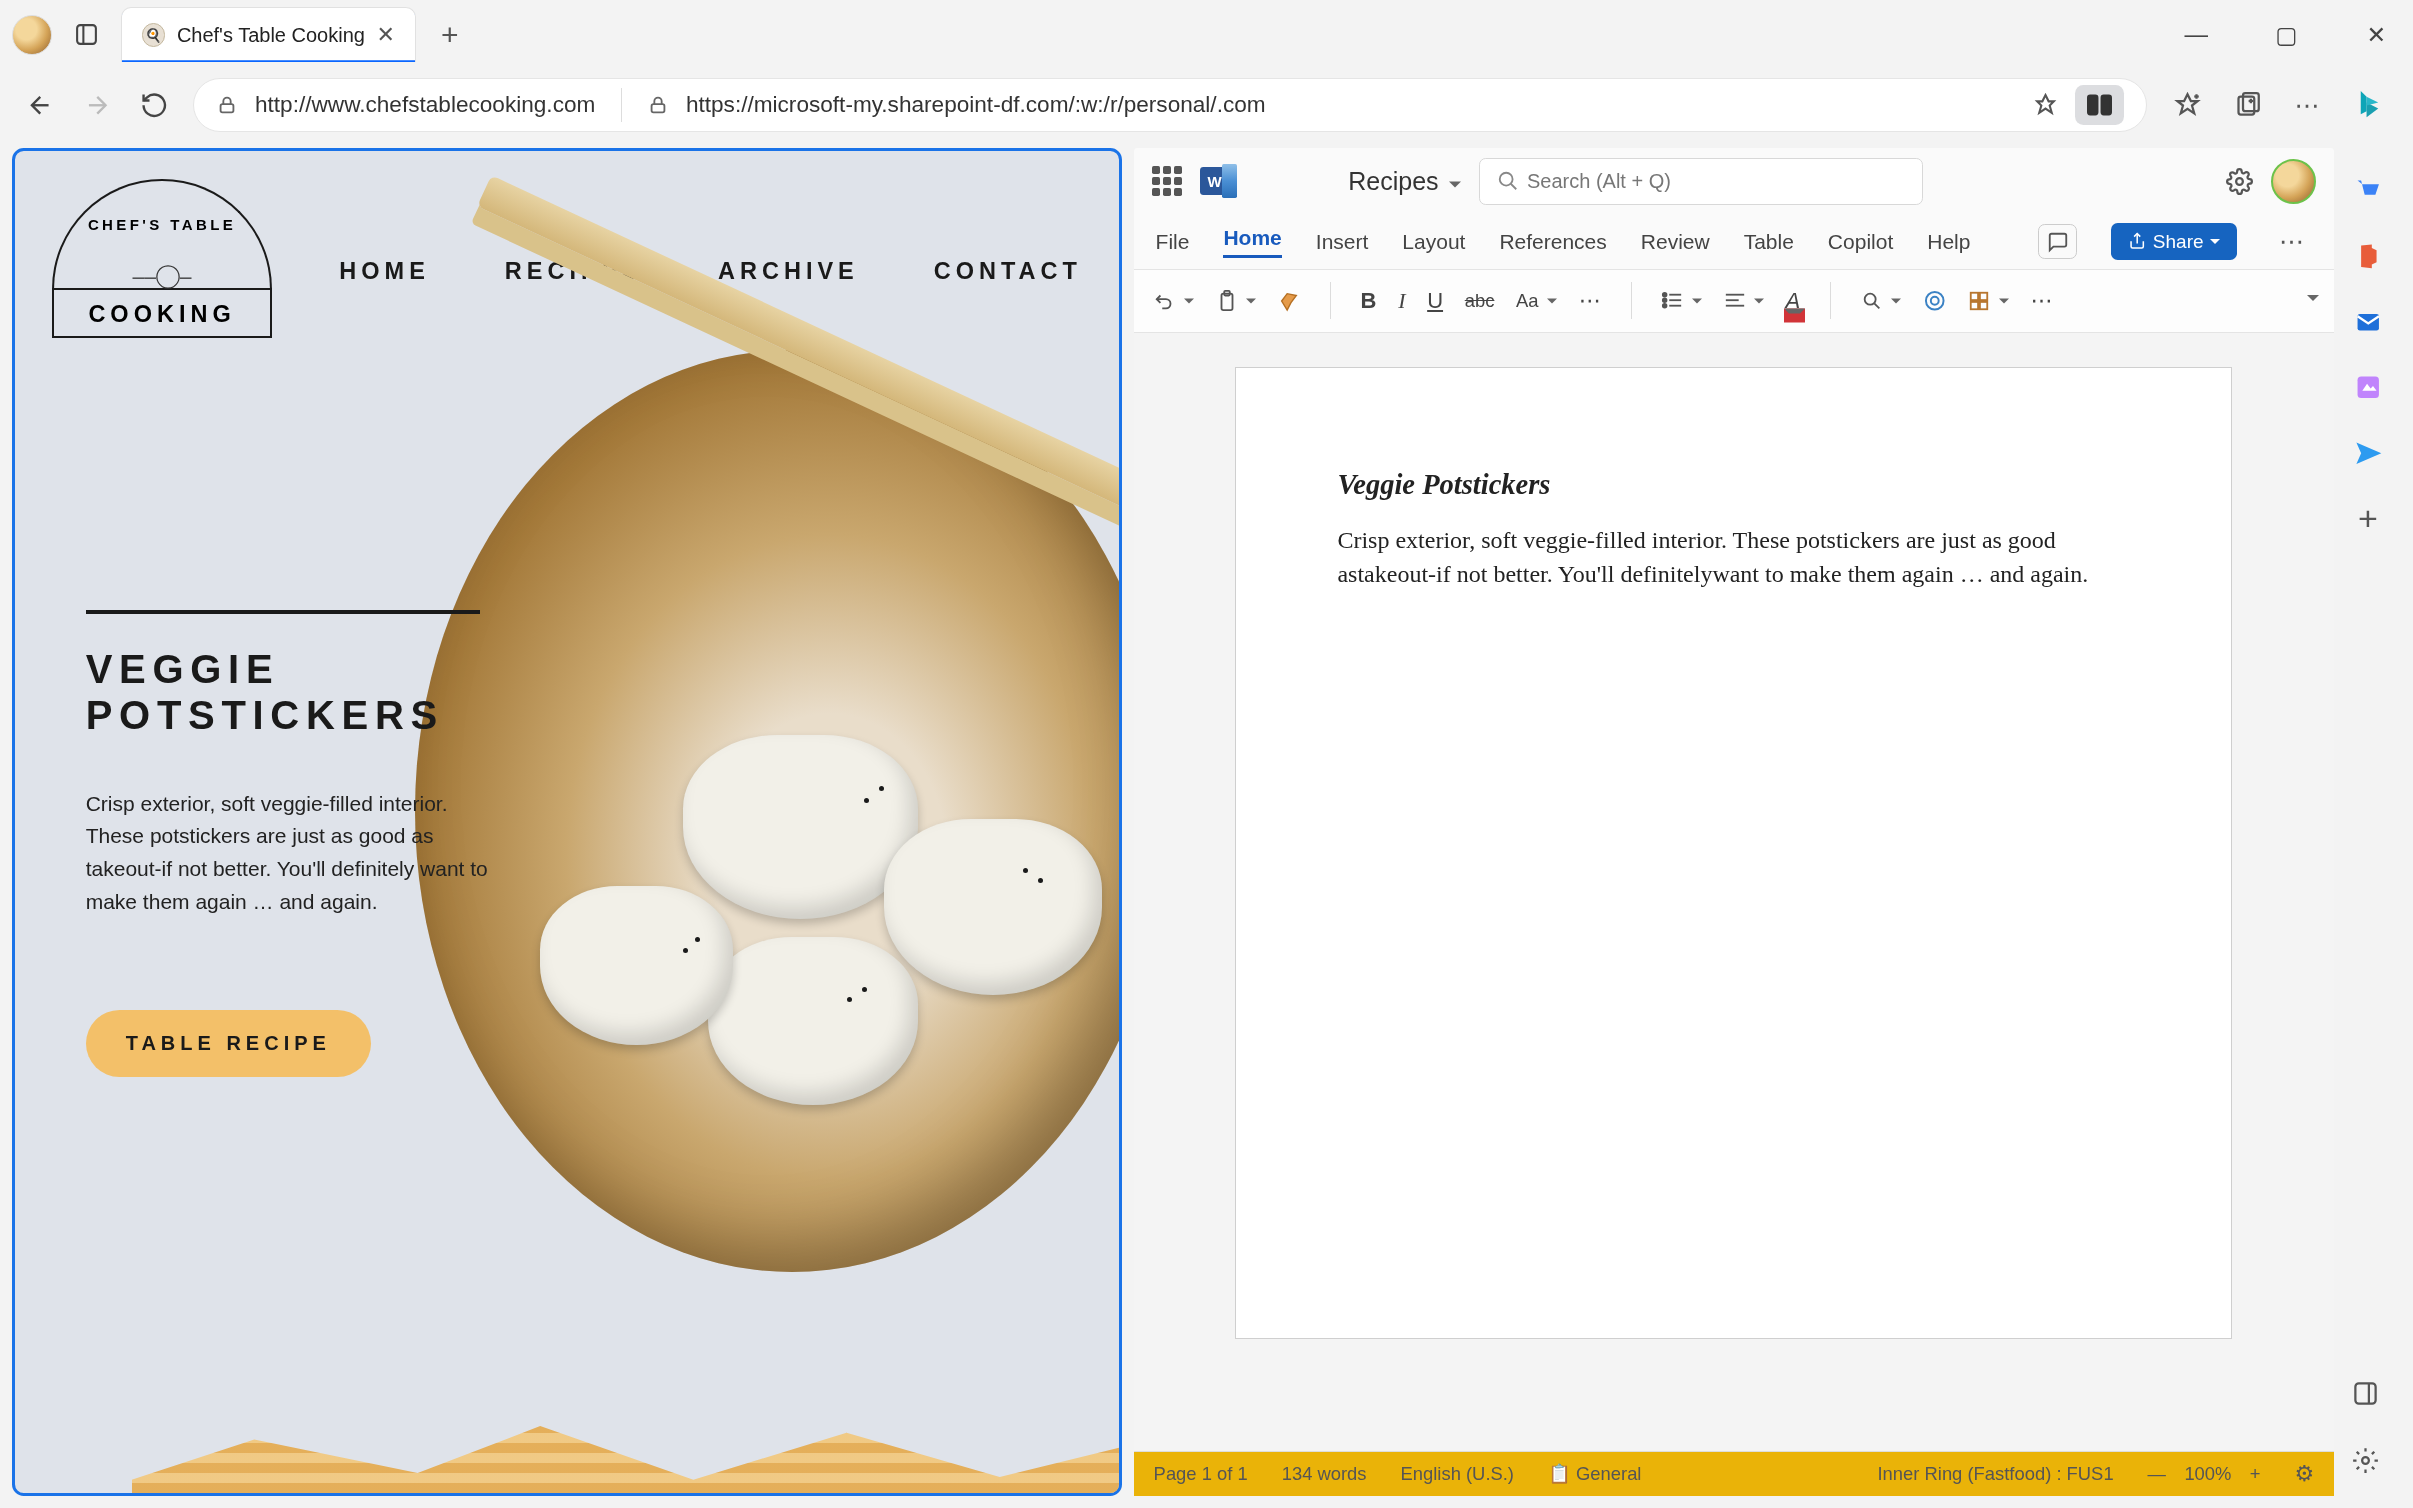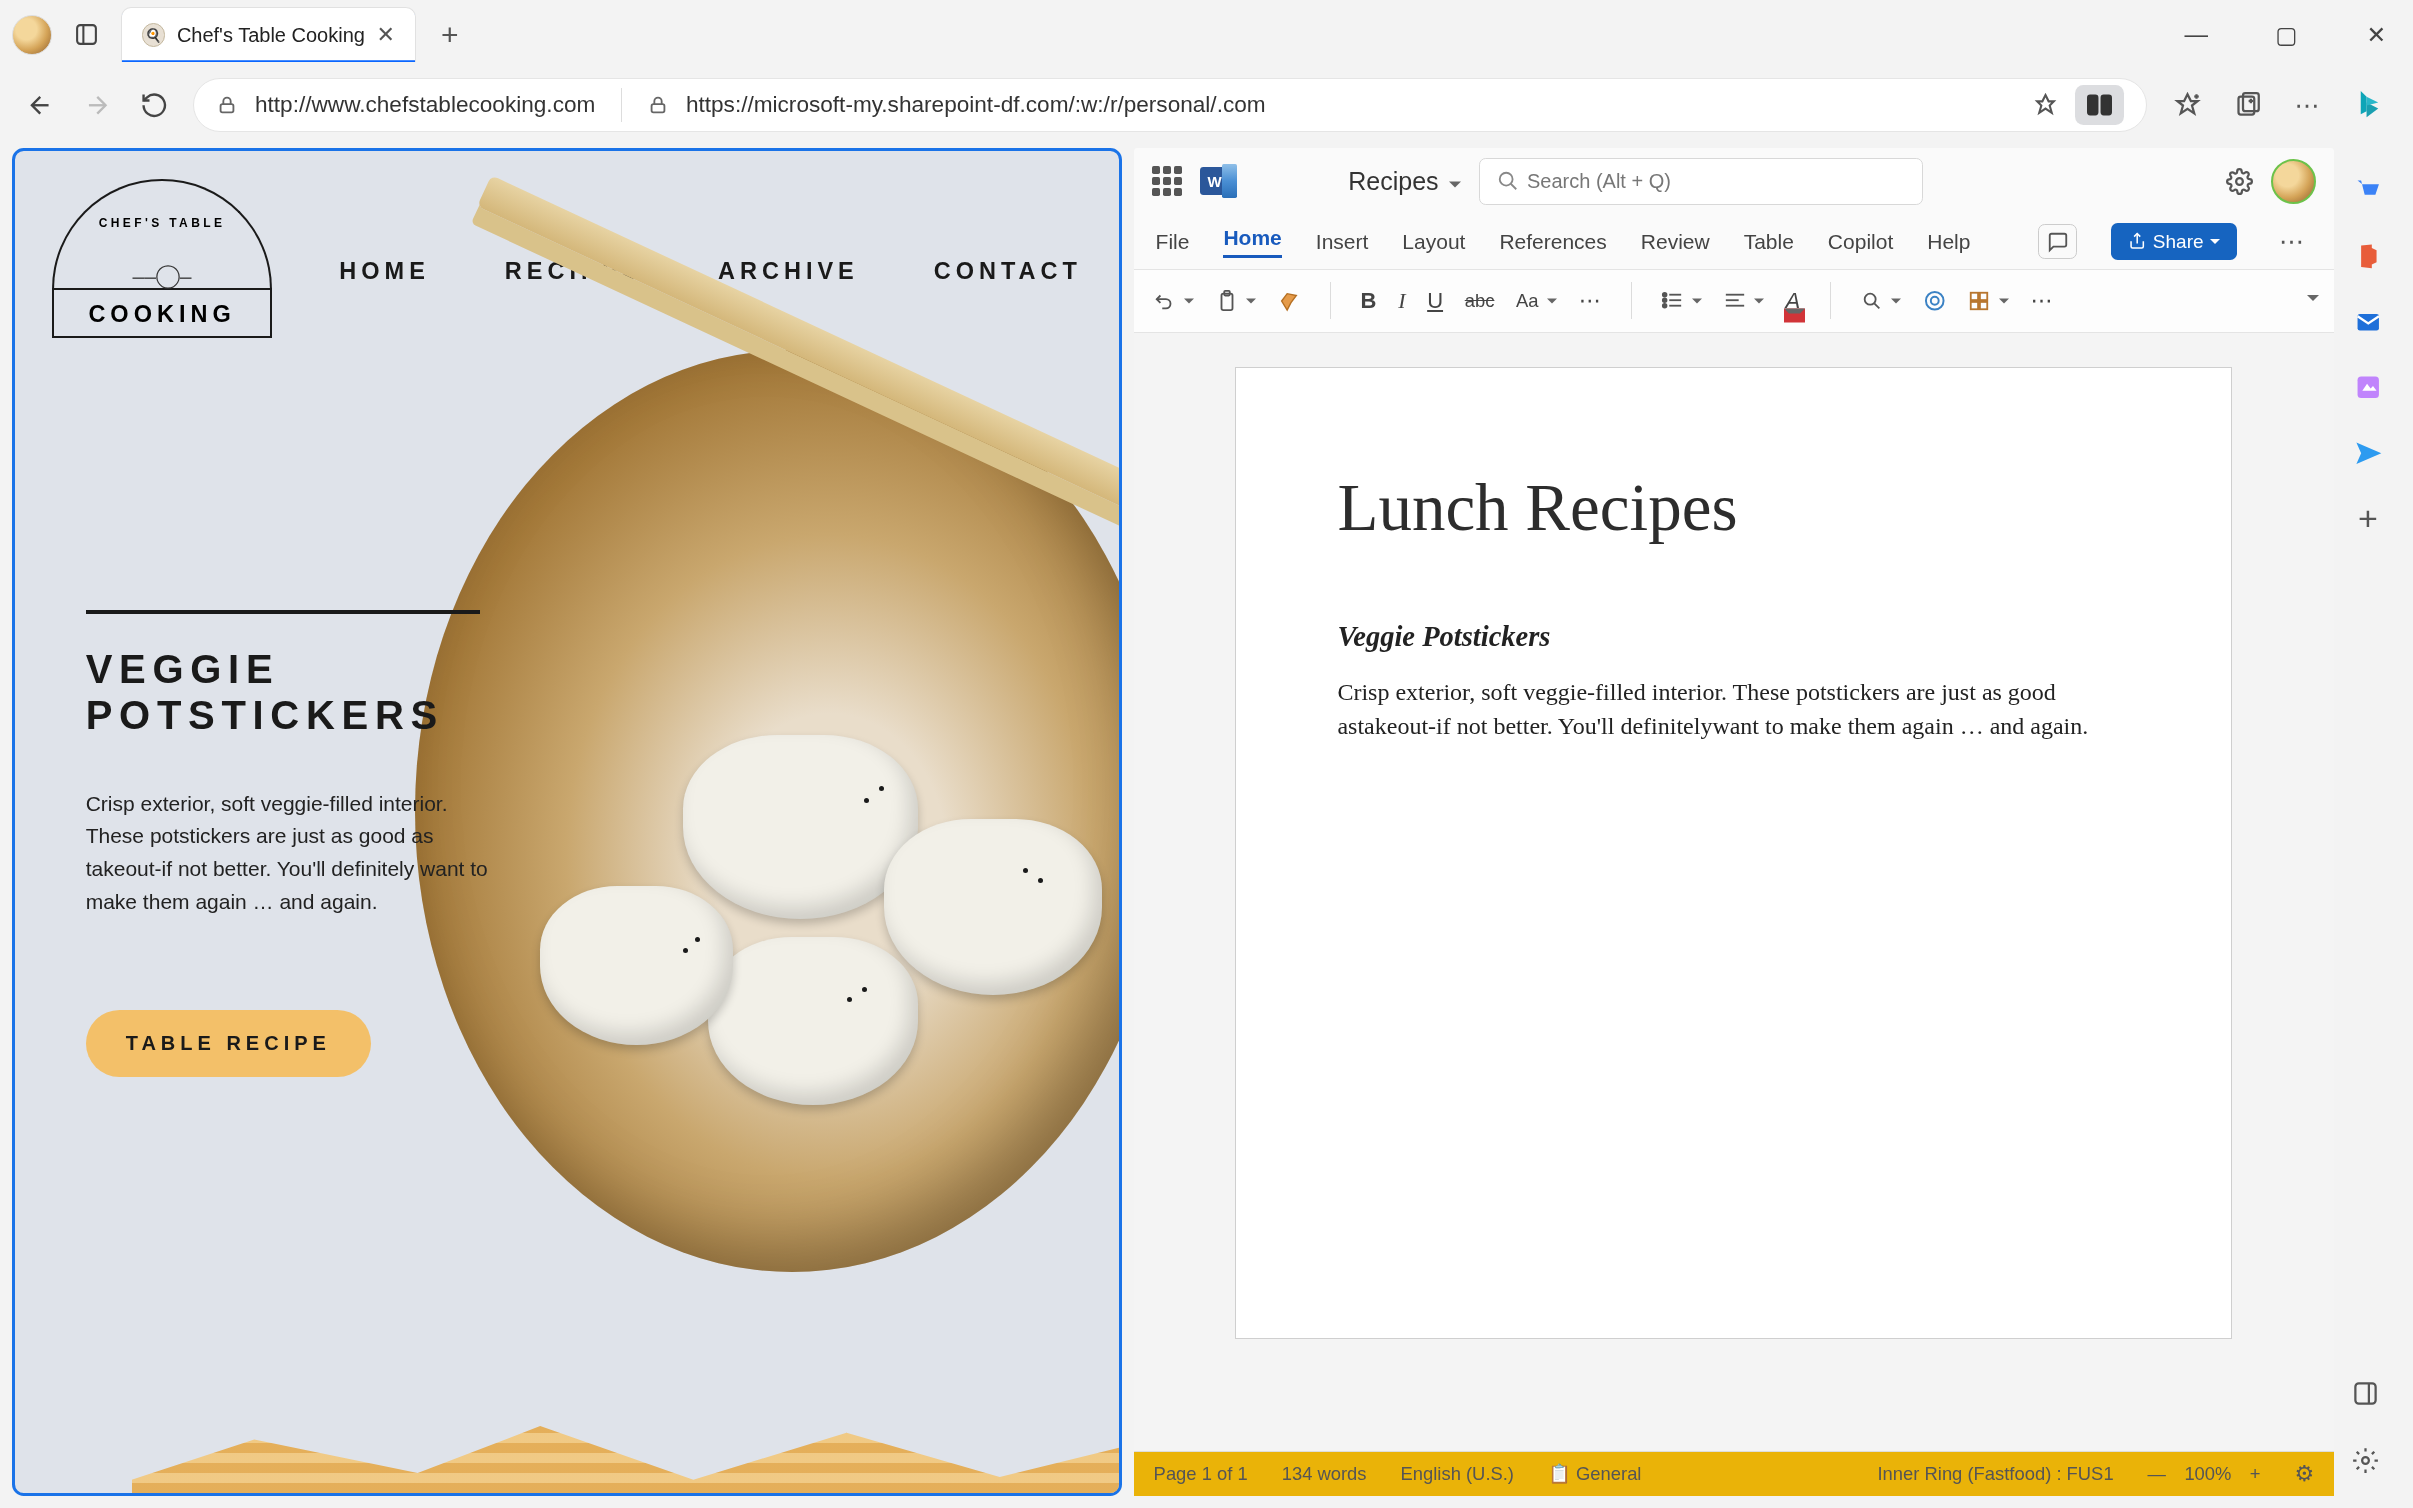--- a/index.html
+++ b/index.html
@@ -106,7 +106,7 @@
   position:absolute;bottom:25px;left:0;right:0;height:50px;
   border:2.5px solid #1a1a1a;
 }
-.logo-text-top { position:absolute;top:37px;left:0;right:0;text-align:center;font-size:12px;letter-spacing:3.4px;font-weight:700; }
+.logo-text-top { position:absolute;top:37px;left:0;right:0;text-align:center;font-size:15px;letter-spacing:3.4px;font-weight:700; }
 .logo-text-bottom { position:absolute;bottom:35px;left:0;right:0;text-align:center;font-size:23.5px;letter-spacing:5px;font-weight:800; }
 .logo-utensils { position:absolute;top:84px;left:0;right:0;text-align:center;font-size:23.5px;color:#333; }
 .site-nav { display:flex; gap:75px; margin-left:67px; }

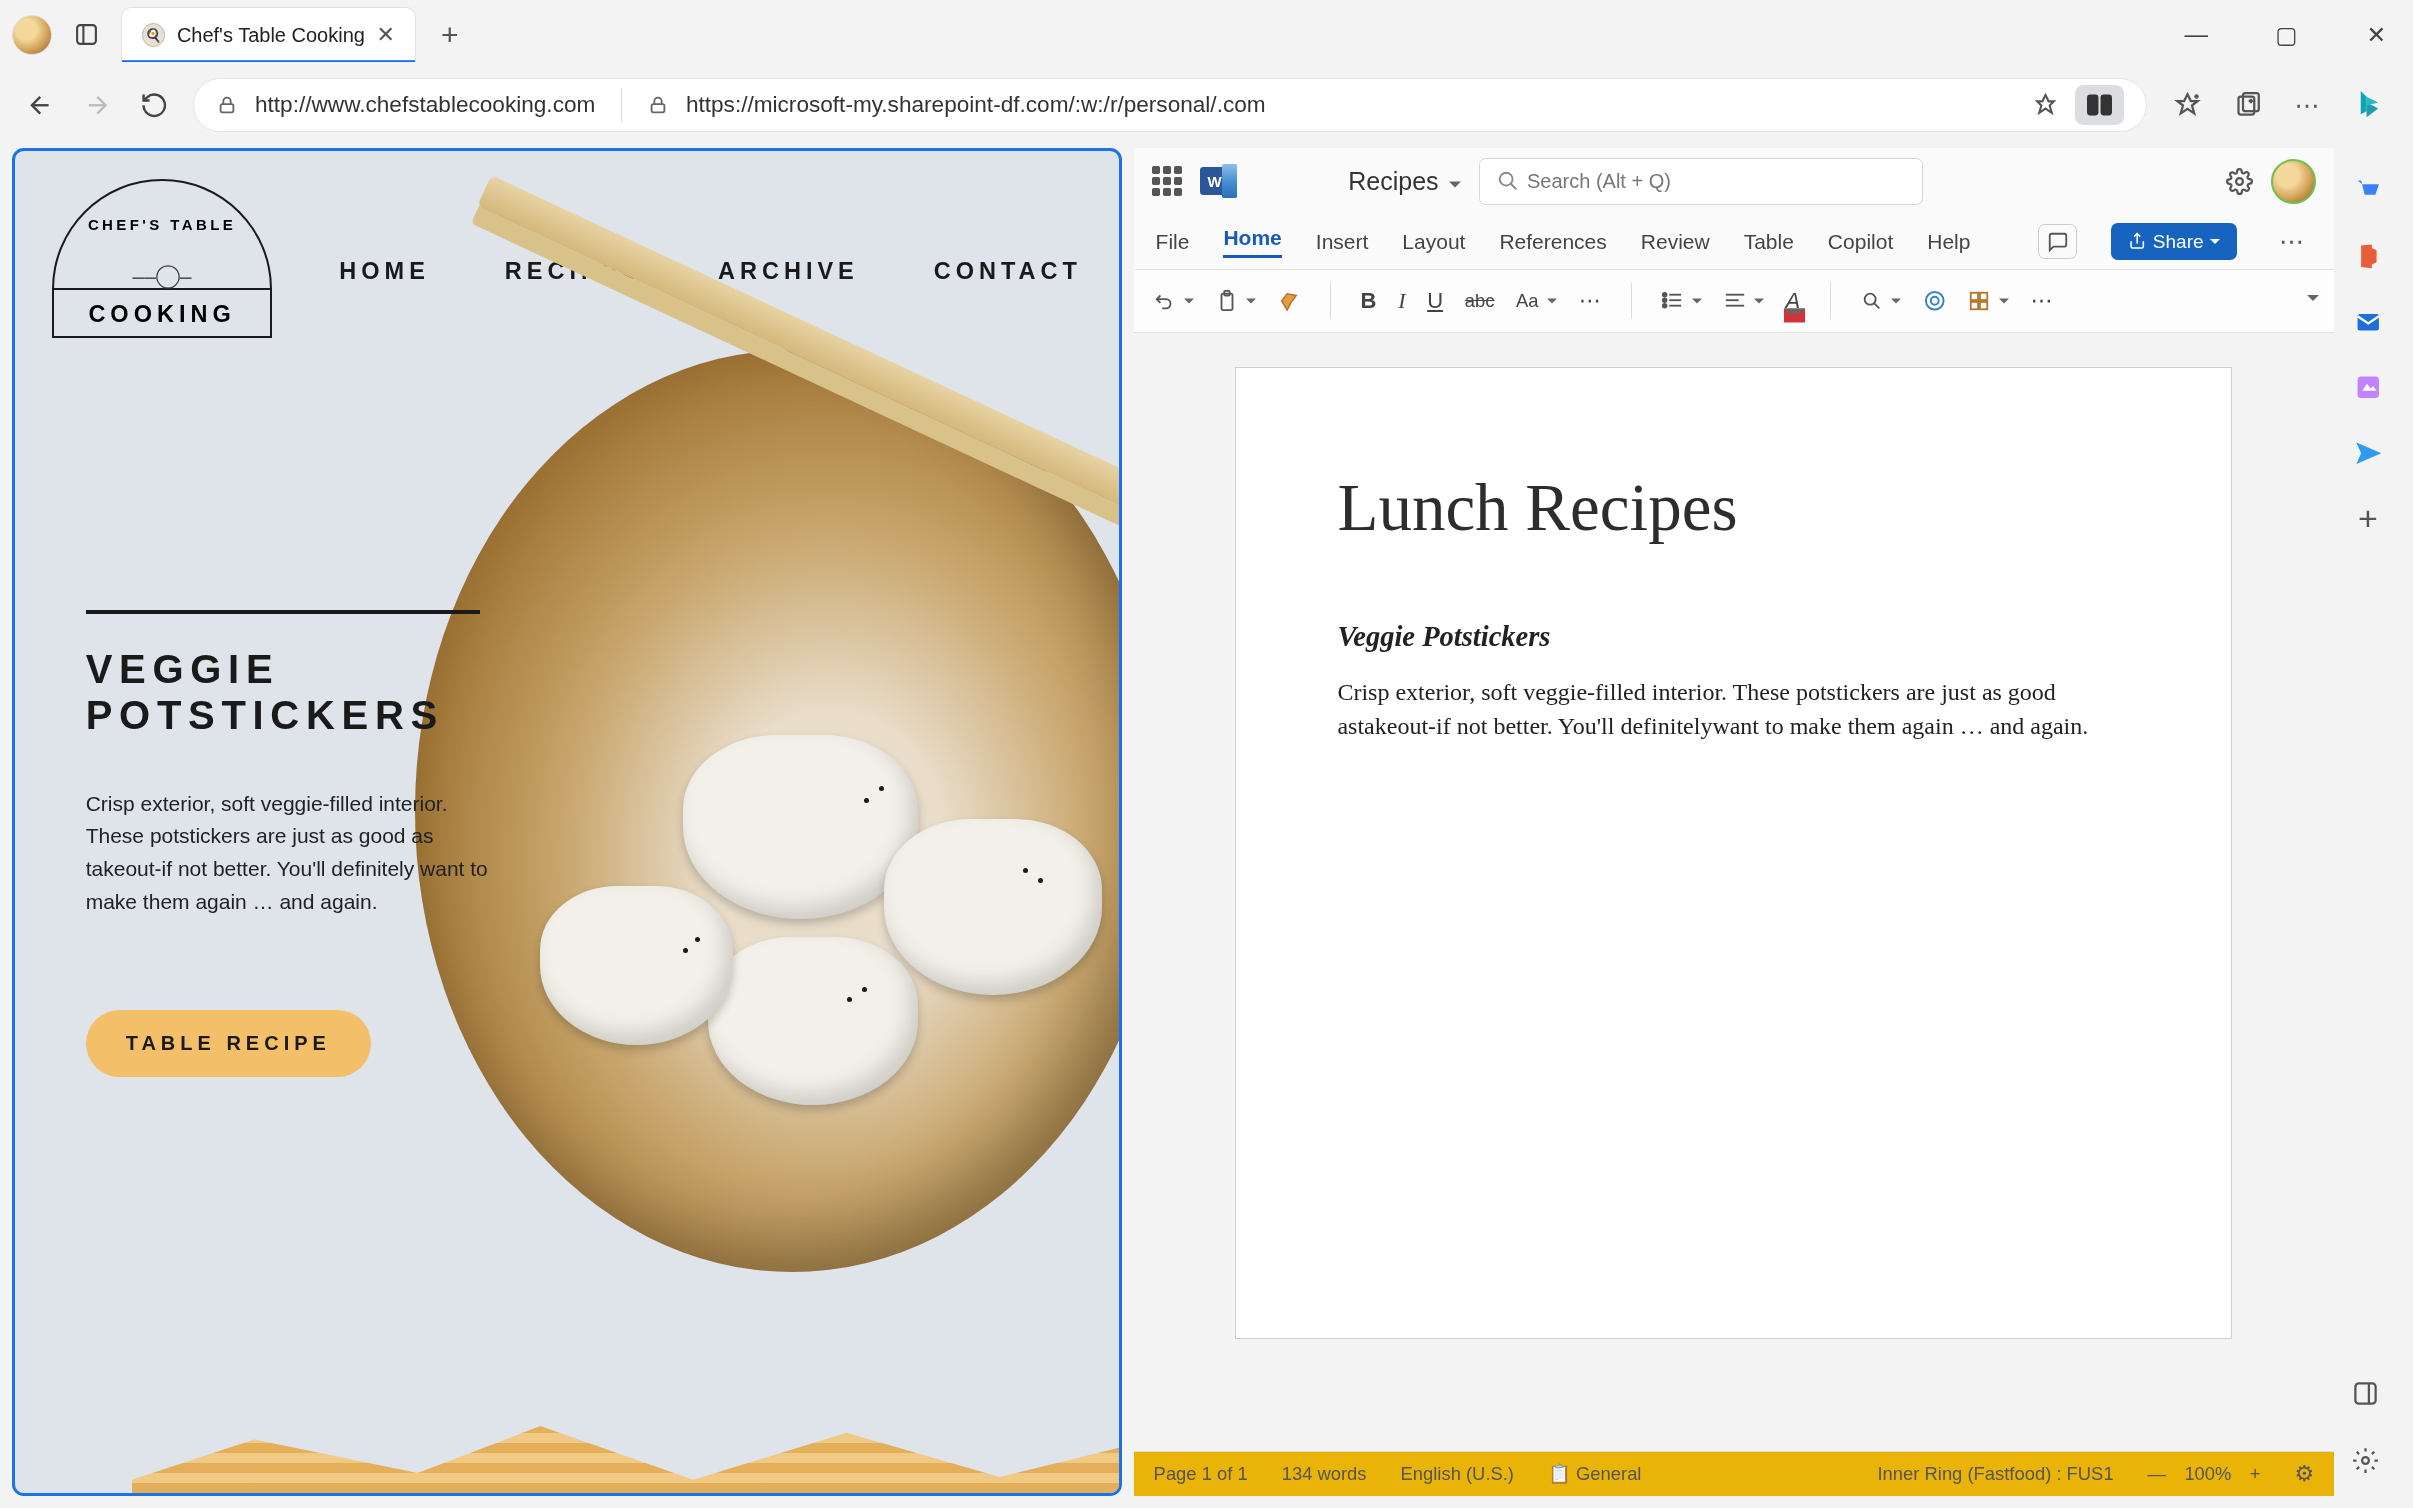--- a/index.html
+++ b/index.html
@@ -479,7 +479,6 @@
 
       <div class="doc-scroll">
         <div class="page">
-          <h1>Lunch Recipes</h1>
           <h3>Veggie Potstickers</h3>
           <p>Crisp exterior, soft veggie-filled interior. These potstickers are just as good astakeout-if not better. You'll definitelywant to make them again … and again.</p>
         </div>

